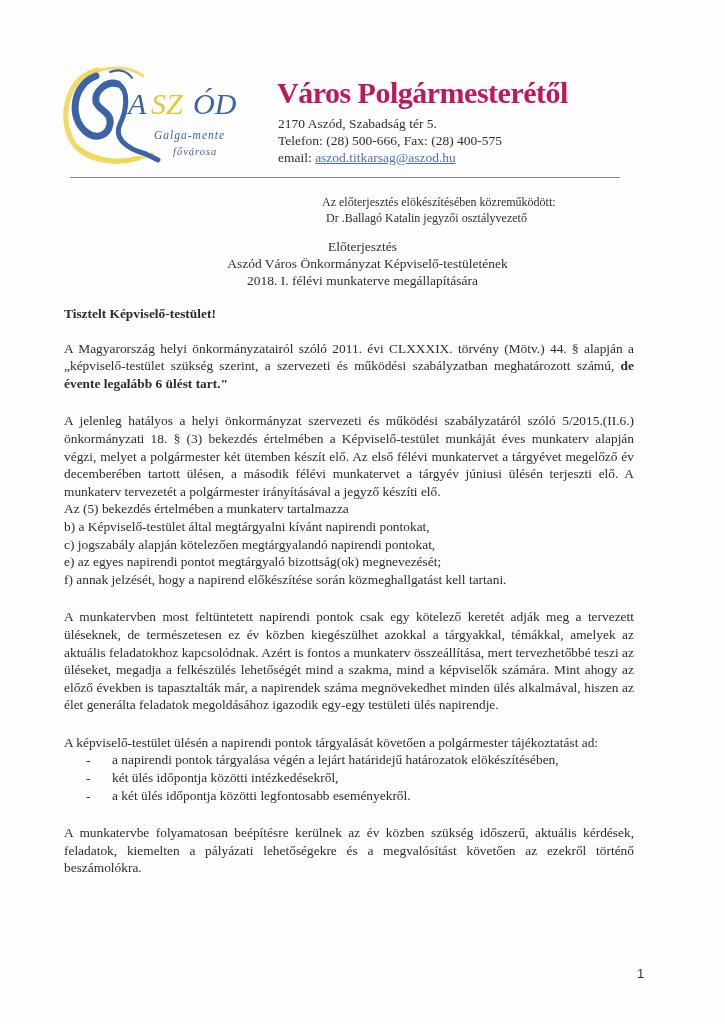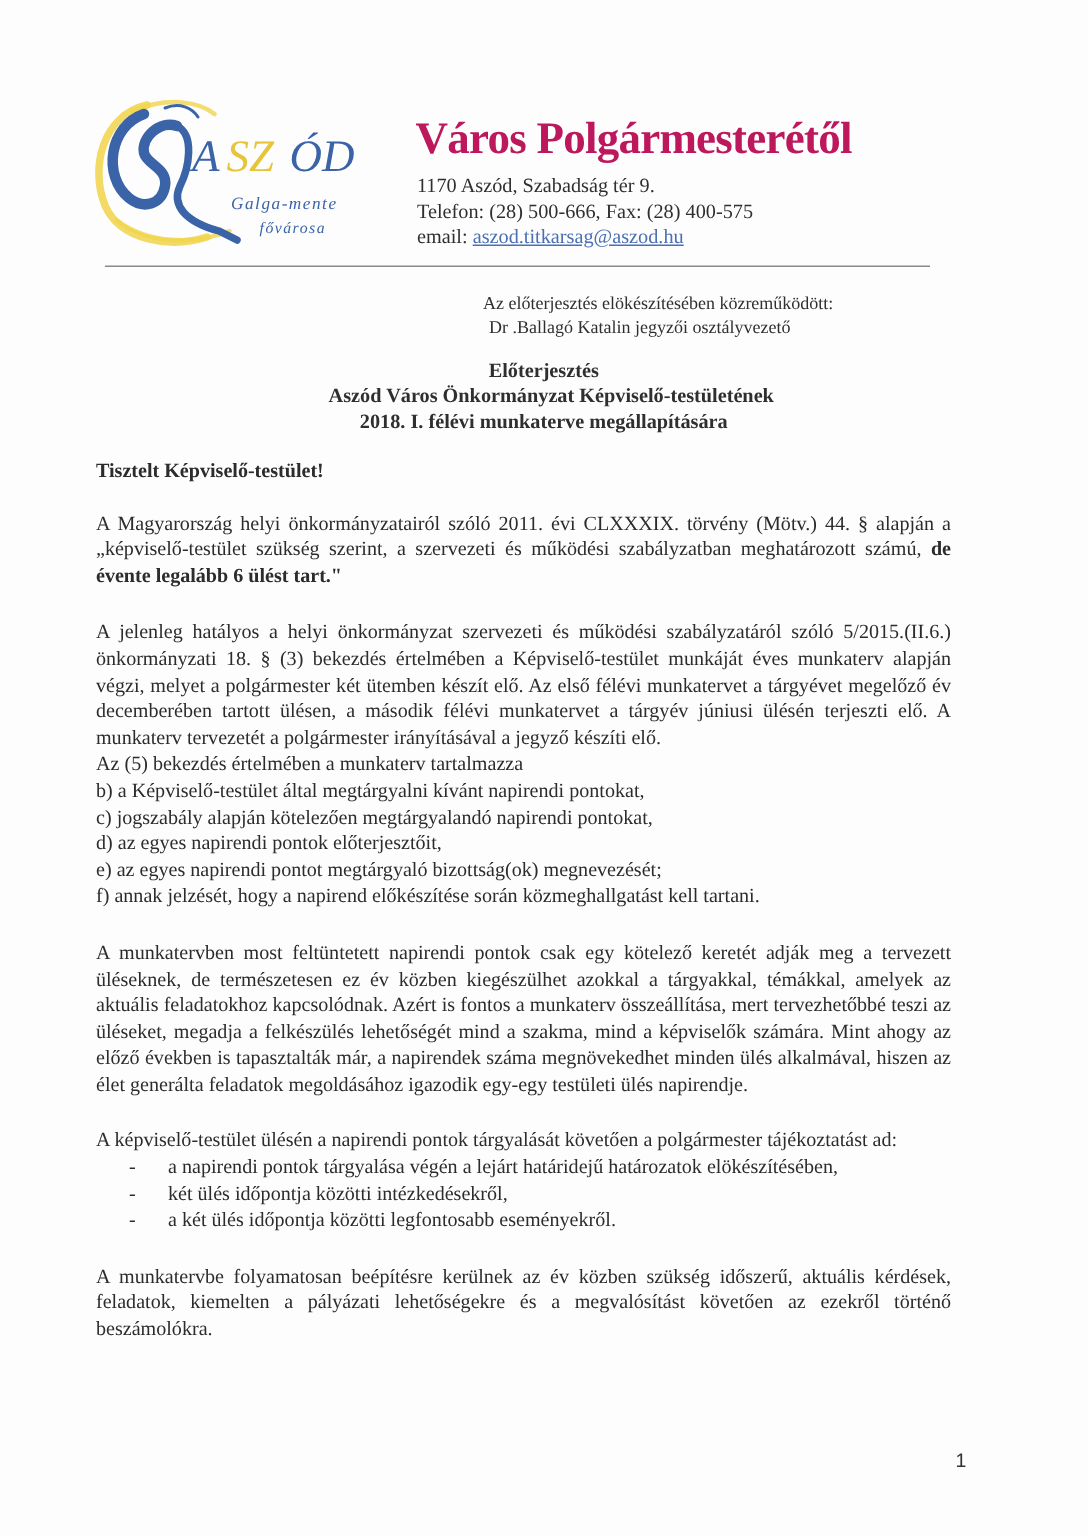--- a/index.html
+++ b/index.html
@@ -156,7 +156,7 @@
   <div class="head-title">Város Polgármesterétől</div>
 
   <div class="head-lines">
-    <div>1170 Aszód, Szabadság tér 9.</div>
+    <div>2170 Aszód, Szabadság tér 5.</div>
     <div>Telefon: (28) 500-666, Fax: (28) 400-575</div>
     <div><span>email: </span><a>aszod.titkarsag@aszod.hu</a></div>
   </div>

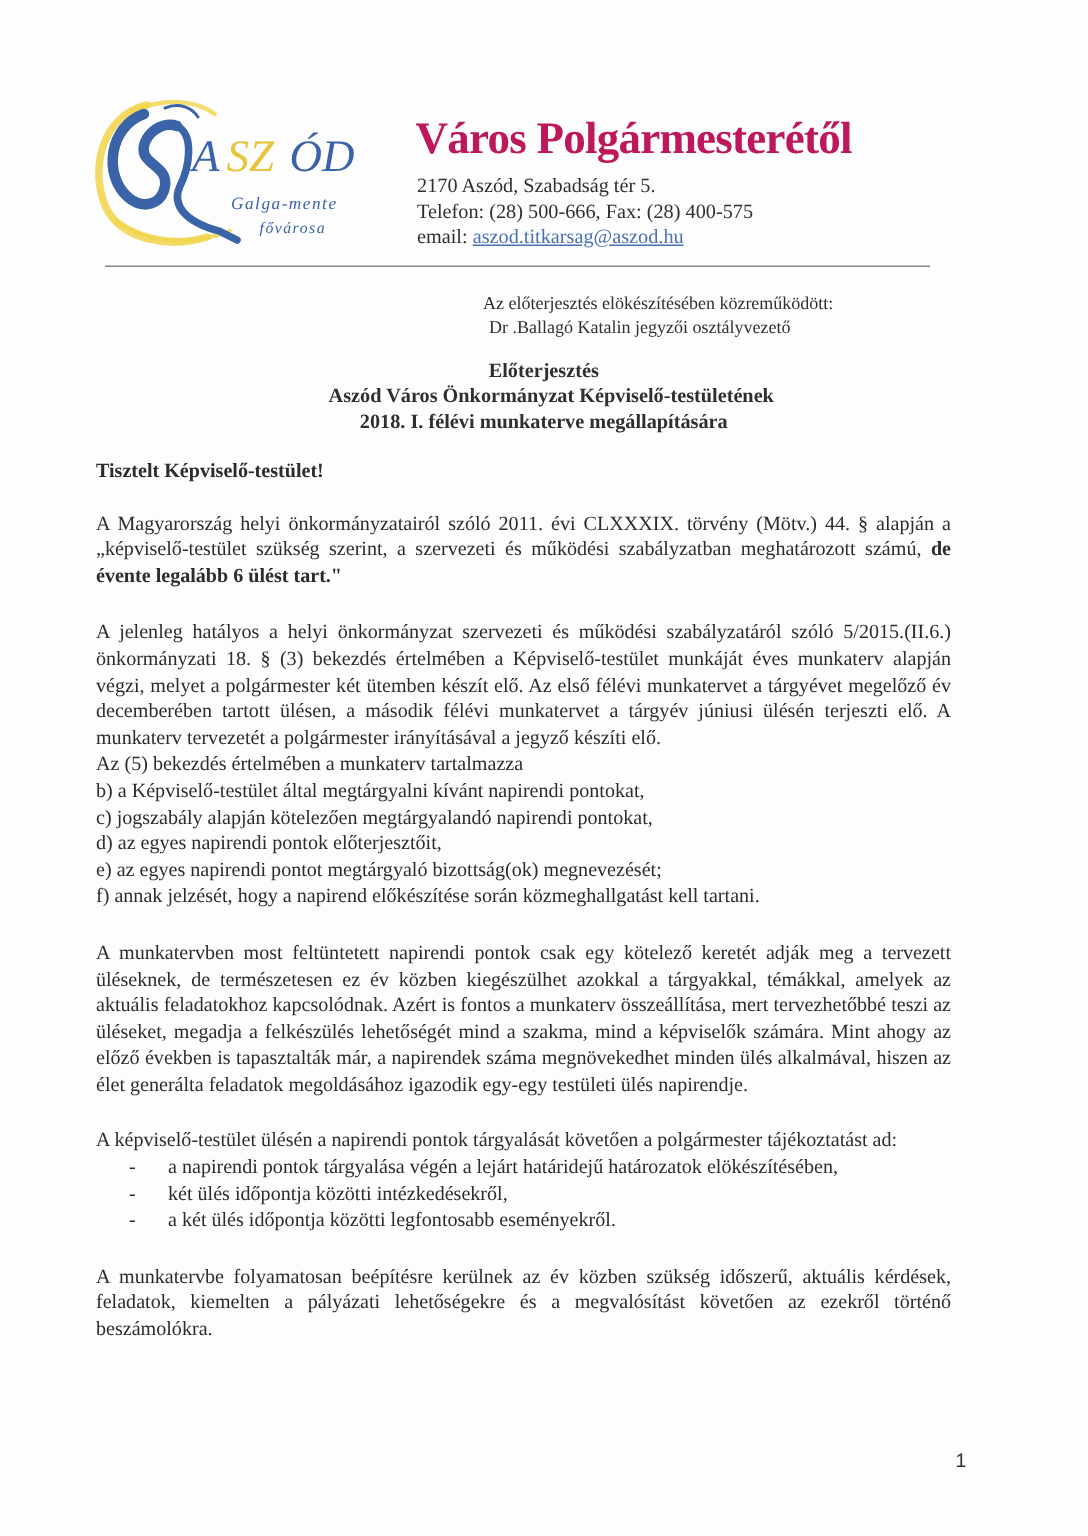--- a/index.html
+++ b/index.html
@@ -78,7 +78,7 @@
       width: 725px;
       top: 238px;
       text-align: center;
-      font-weight: bold;
+      font-weight: normal;
       font-size: 13.5px;
       line-height: 17px;
       color: #2f2f2f;

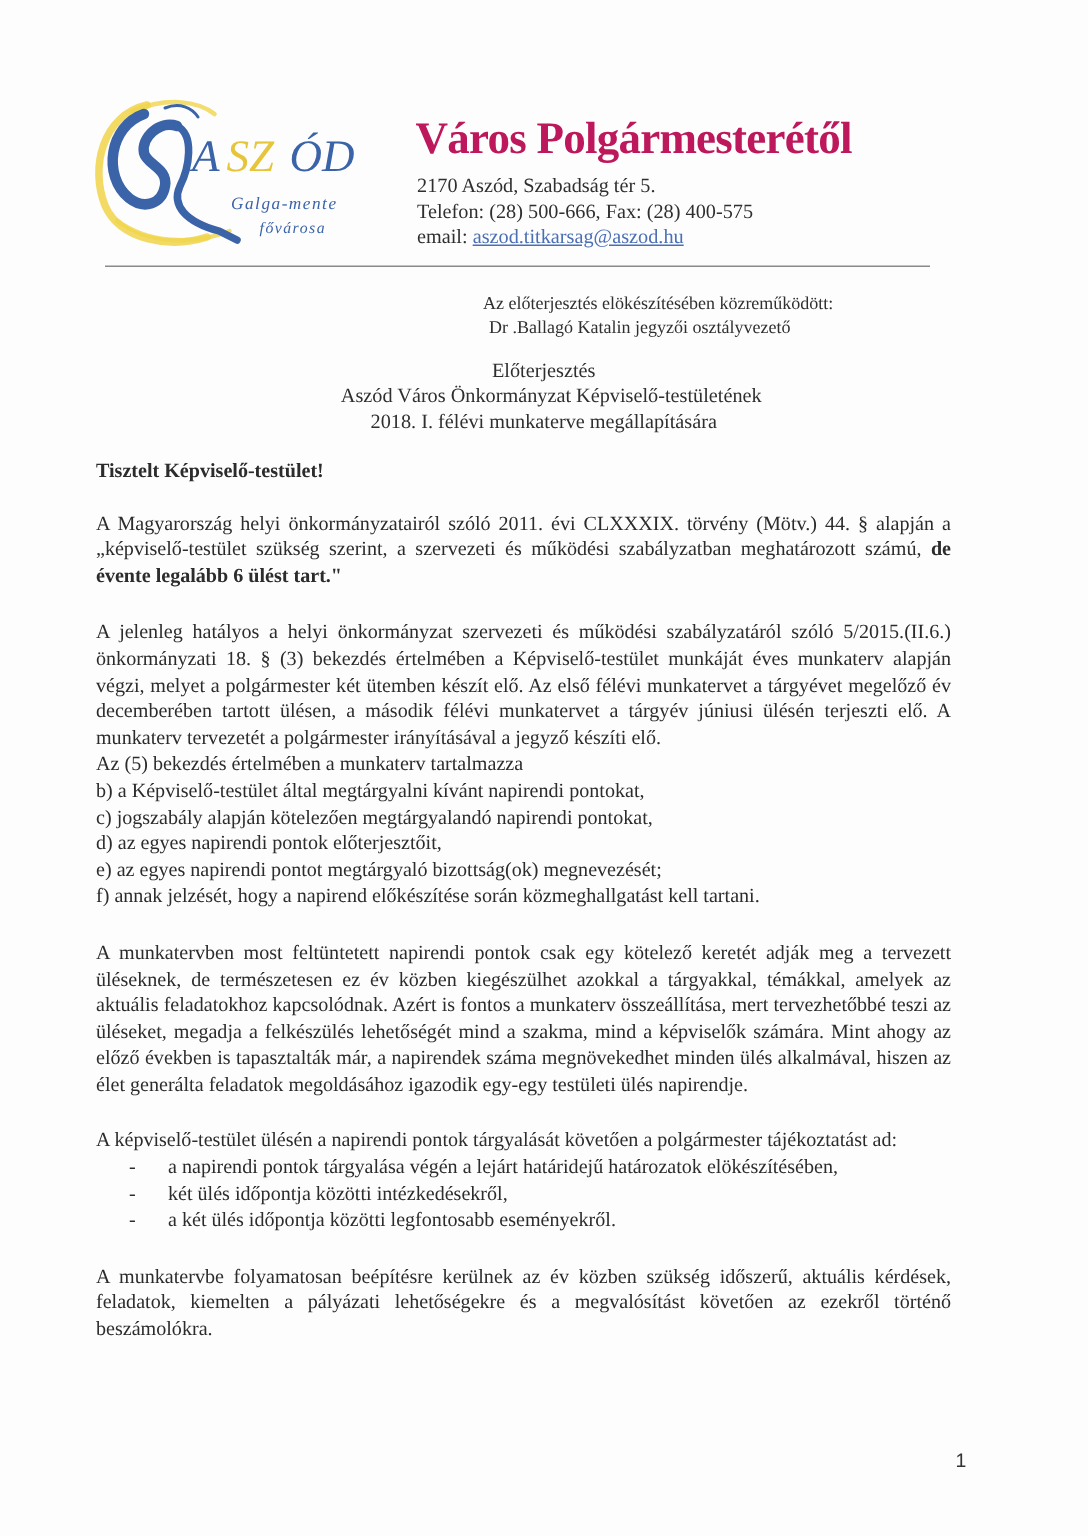--- a/index.html
+++ b/index.html
@@ -185,7 +185,6 @@
     <div>
       <div class="list-line">b) a Képviselő-testület  által megtárgyalni kívánt napirendi pontokat,</div>
       <div class="list-line">c) jogszabály alapján kötelezően megtárgyalandó napirendi pontokat,</div>
-      <div class="list-line">d) az egyes napirendi pontok előterjesztőit,</div>
       <div class="list-line">e) az egyes napirendi pontot megtárgyaló bizottság(ok) megnevezését;</div>
       <div class="list-line">f) annak jelzését, hogy a napirend előkészítése során közmeghallgatást kell tartani.</div>
     </div>

